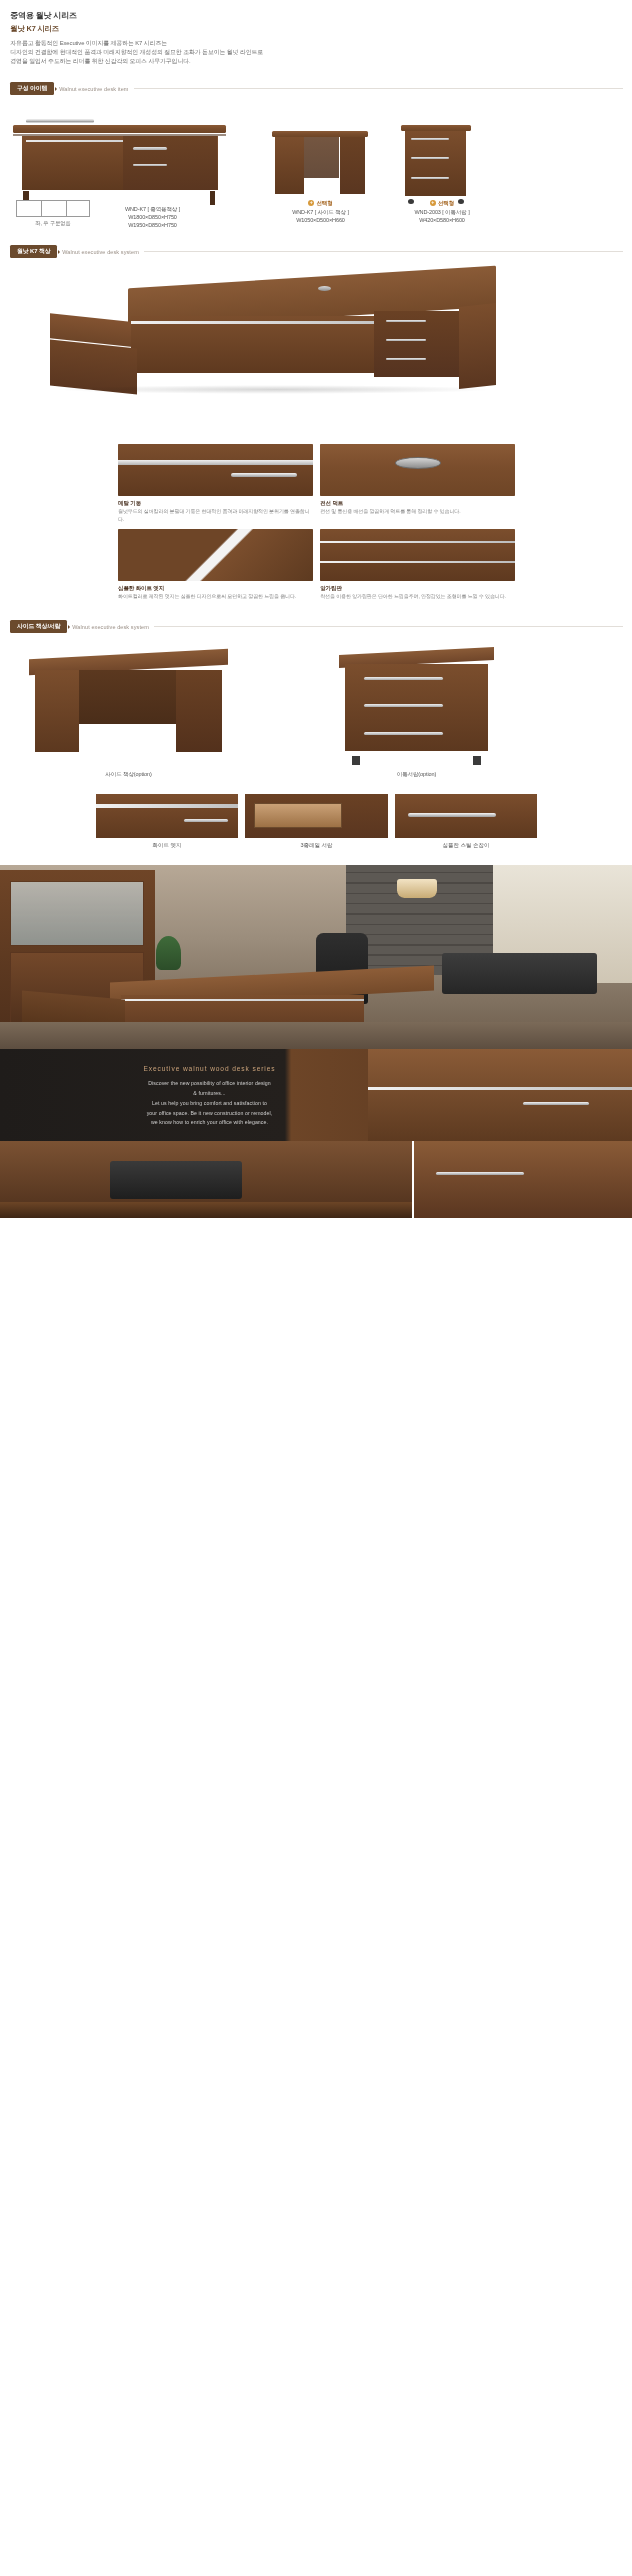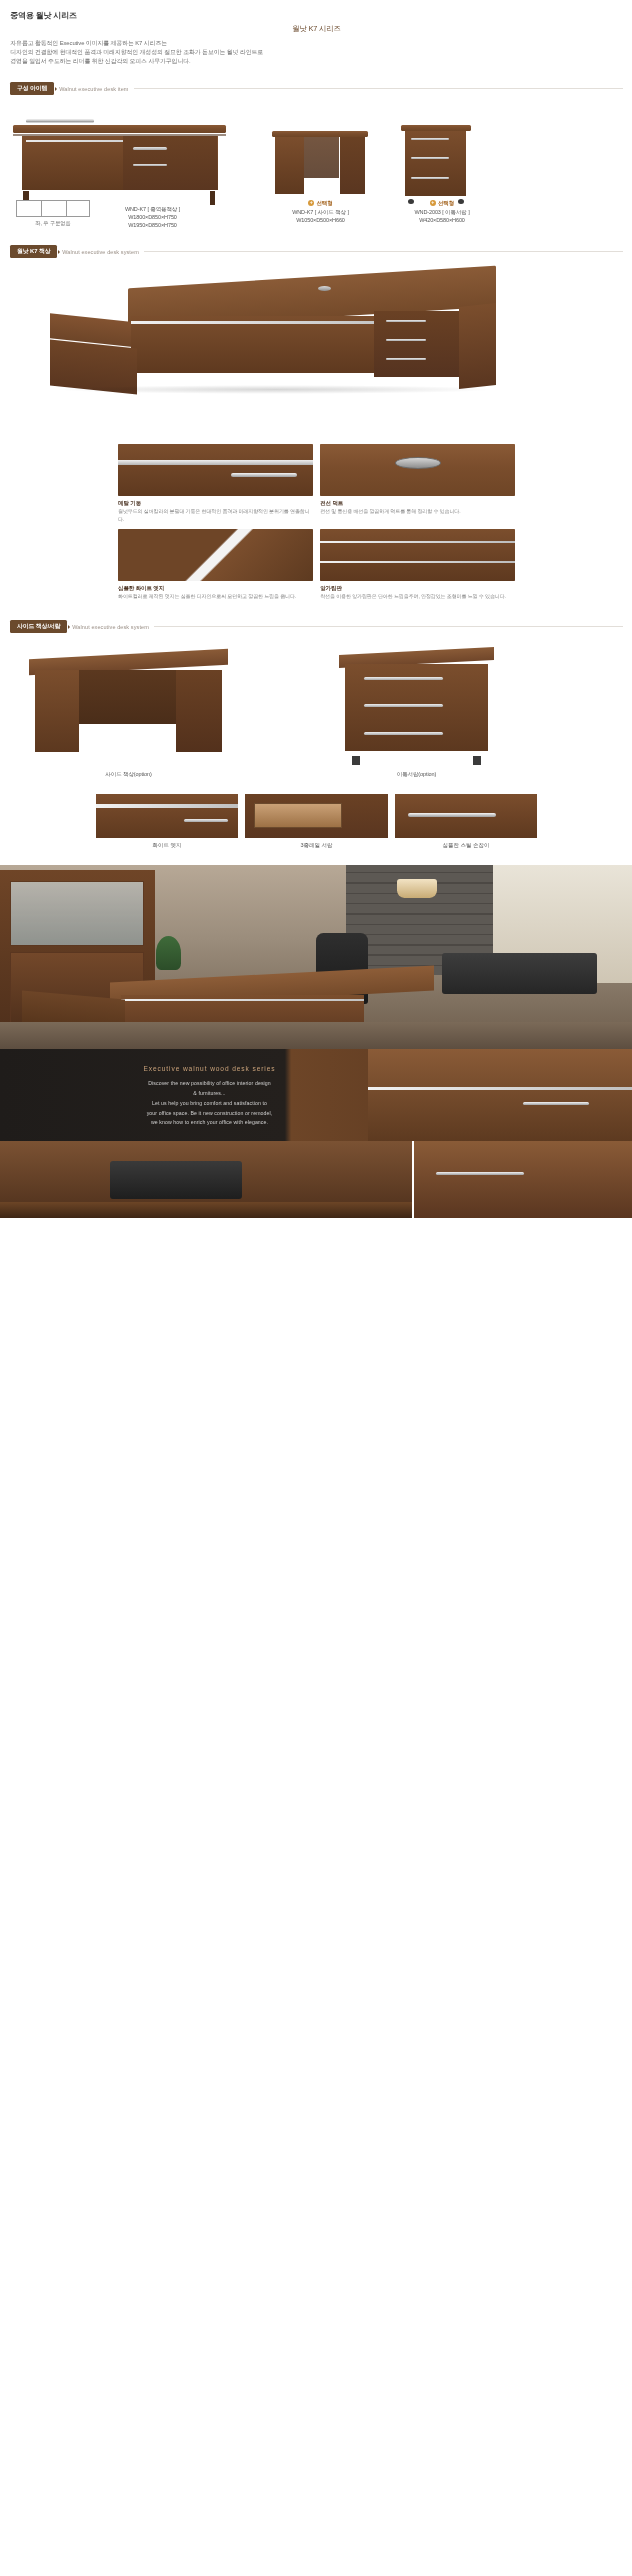--- a/index.html
+++ b/index.html
@@ -19,7 +19,7 @@
     font-size:8px; font-weight:bold; color:#3a3a3a; margin:0 0 2.9px 0; letter-spacing:-0.2px;
   }
   .intro h2 {
-    font-size:7.4px; font-weight:normal; color:#6b4a2d; margin:0 0 4.4px 0; letter-spacing:-0.2px;text-align:center;
+    font-size:7.4px; font-weight:bold; color:#6b4a2d; margin:0 0 4.4px 0; letter-spacing:-0.2px;
   }
   .intro p {
     font-size:5.9px; line-height:1.55; color:#6a6a6a; margin:0; letter-spacing:-0.1px;

